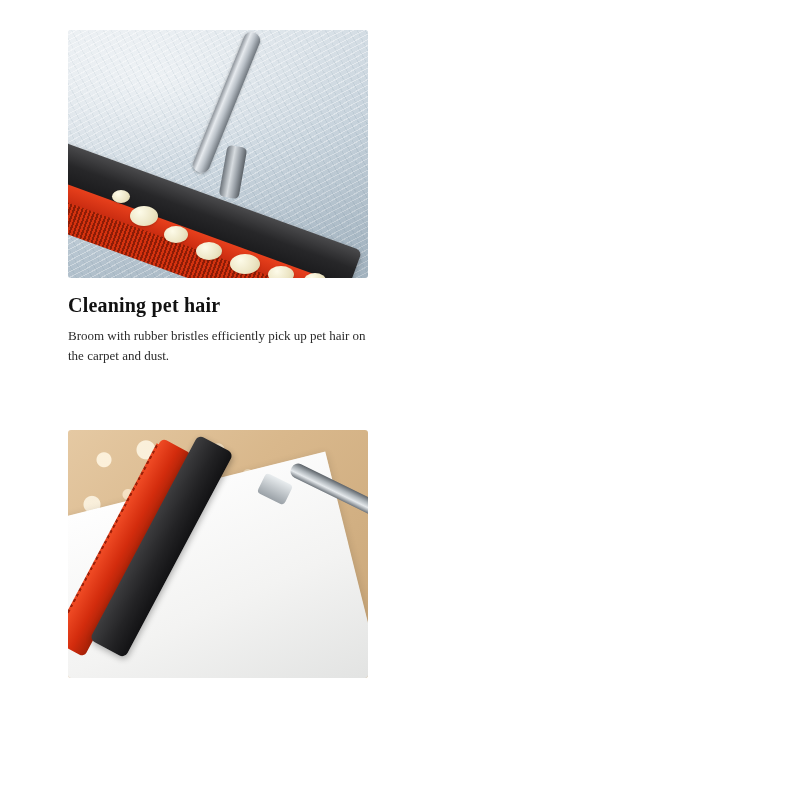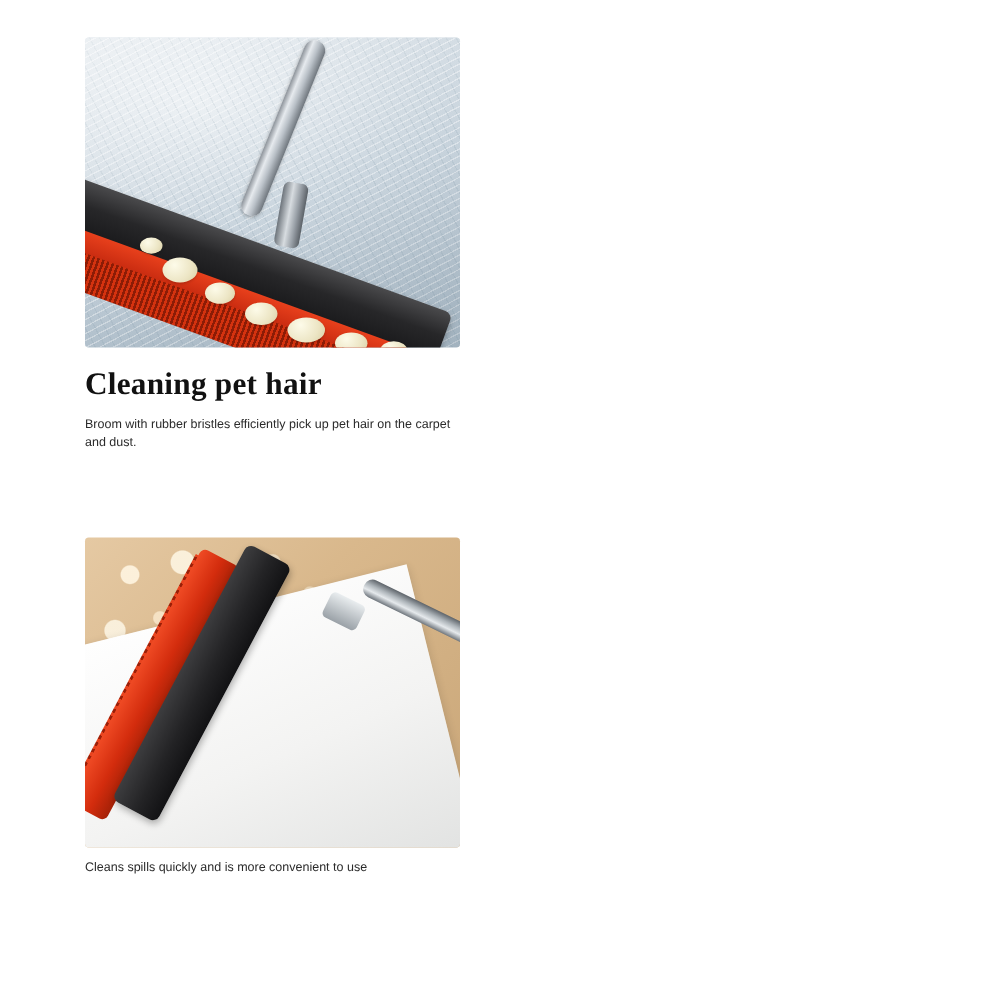--- a/index.html
+++ b/index.html
@@ -55,7 +55,7 @@
     margin-top: 16px;
     font-family: "Liberation Serif", serif;
     font-weight: bold;
-    font-size: 25px;
+    font-size: 20px;
     color: #111111;
     letter-spacing: 0.2px;
     line-height: 1.15;

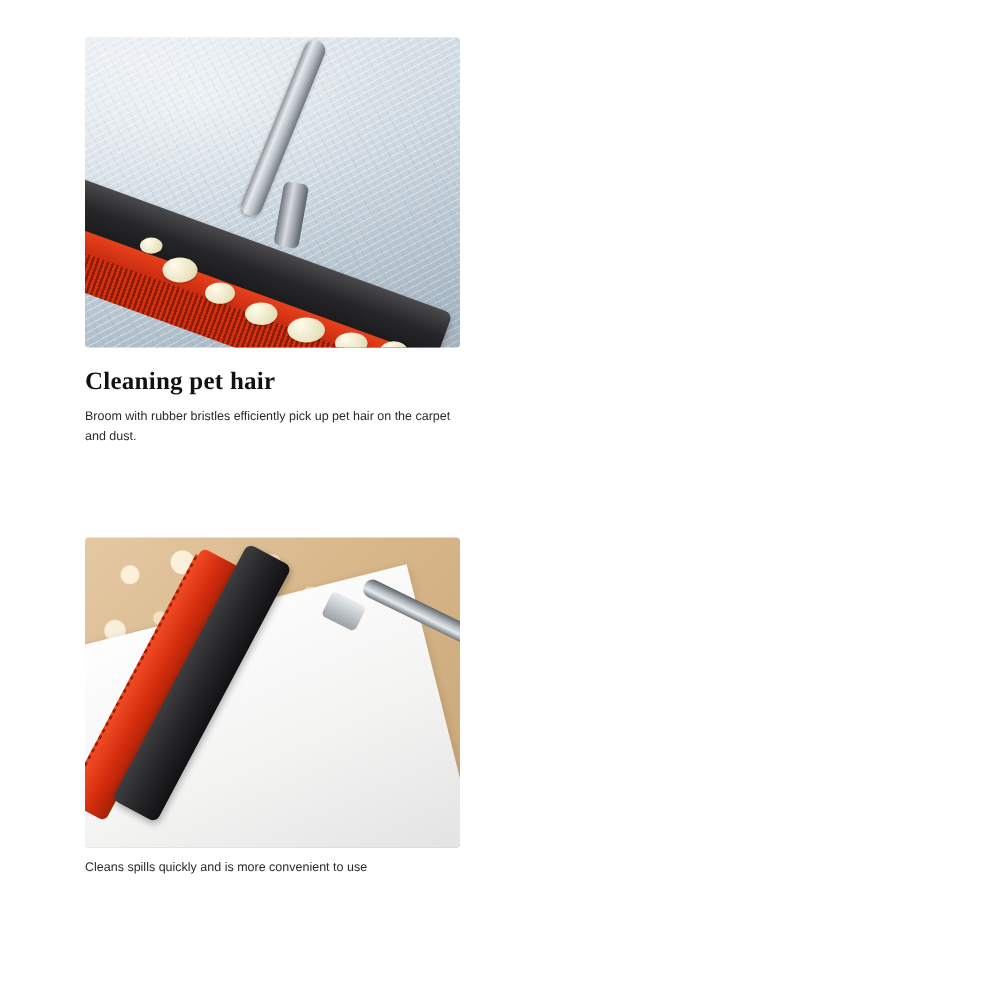--- a/index.html
+++ b/index.html
@@ -62,8 +62,8 @@
   }
   .caption-body {
     margin-top: 9px;
-    font-family: Liberation Sans, sans-serif;
-    font-size: 10px;
+    font-family: Liberation Serif, serif;
+    font-size: 13px;
     line-height: 1.55;
     color: #2b2b2b;
     width: 300px;

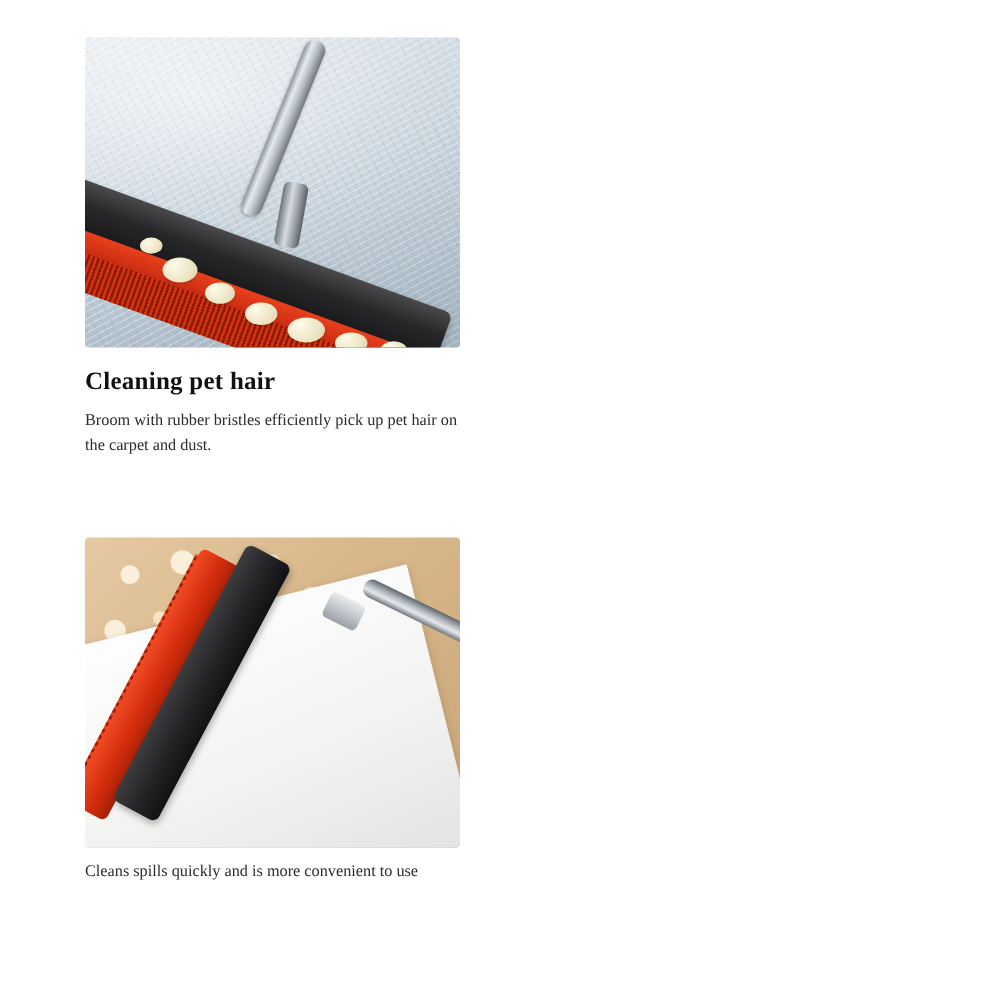--- a/index.html
+++ b/index.html
@@ -249,7 +249,6 @@
           <div class="b-ferrule"></div>
           <div class="b-handle"></div>
         </div>
-        <div class="caption-body">Cleans spills quickly and is more convenient to use</div>
       </div>
     </div>
 

